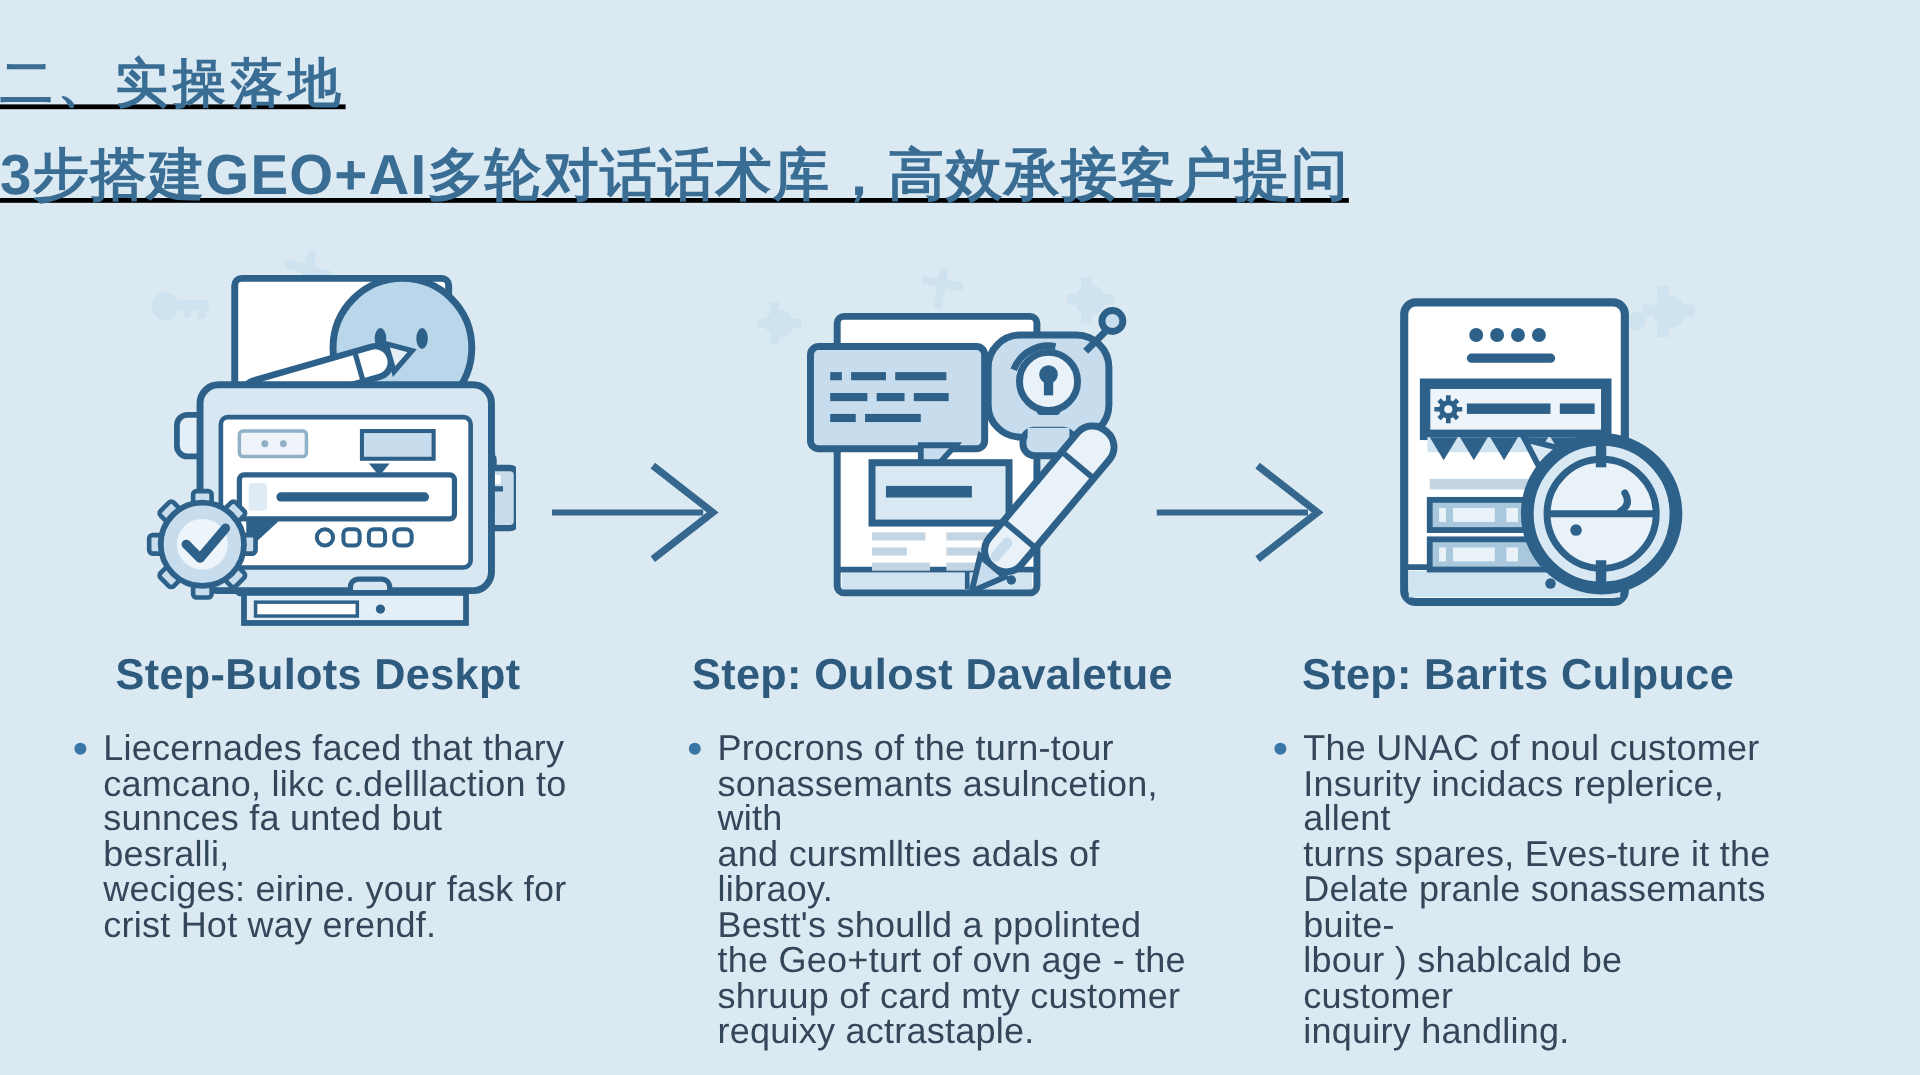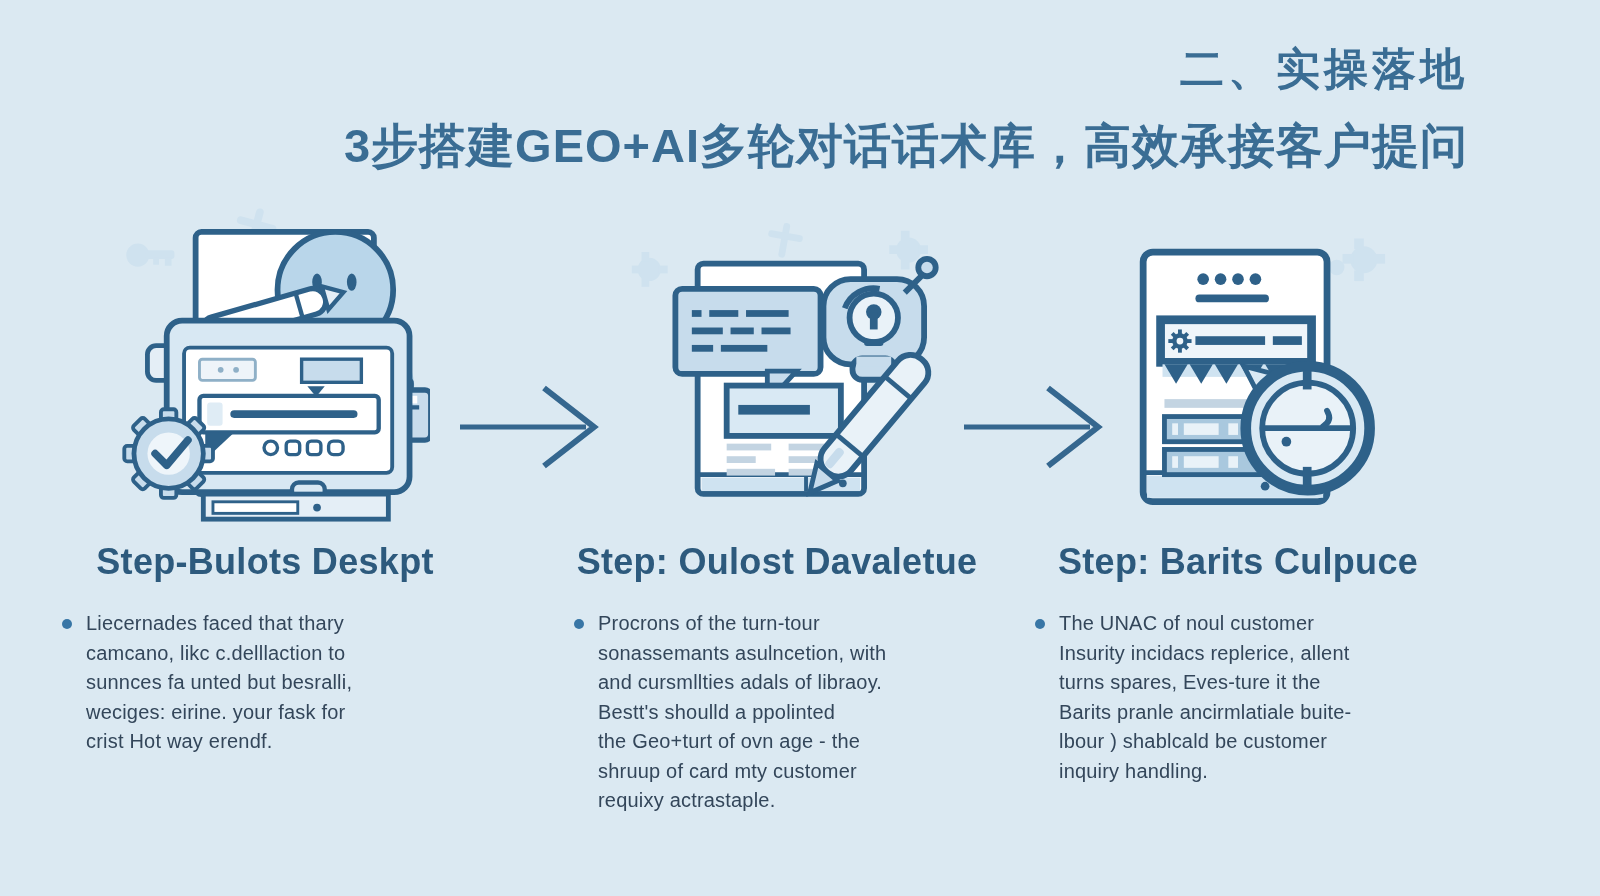--- a/index.html
+++ b/index.html
@@ -8,7 +8,7 @@
     background:#dbe9f2;
     font-family:"Liberation Sans","DejaVu Sans",sans-serif;
   }
-  .title-block{position:absolute;top:40px;left:0;width:1468px;text-align:right;}
+  .title-block{position:absolute;top:40px;left:0;width:1468px;text-align:left;text-decoration:underline;}
   .title-line1{font-size:44px;font-weight:700;color:#3a6d94;letter-spacing:4px;}
   .title-line2{font-size:47px;font-weight:700;color:#3a6d94;margin-top:16px;letter-spacing:1px;padding-left:24px;}
   .col{position:absolute;top:205px;width:430px;}

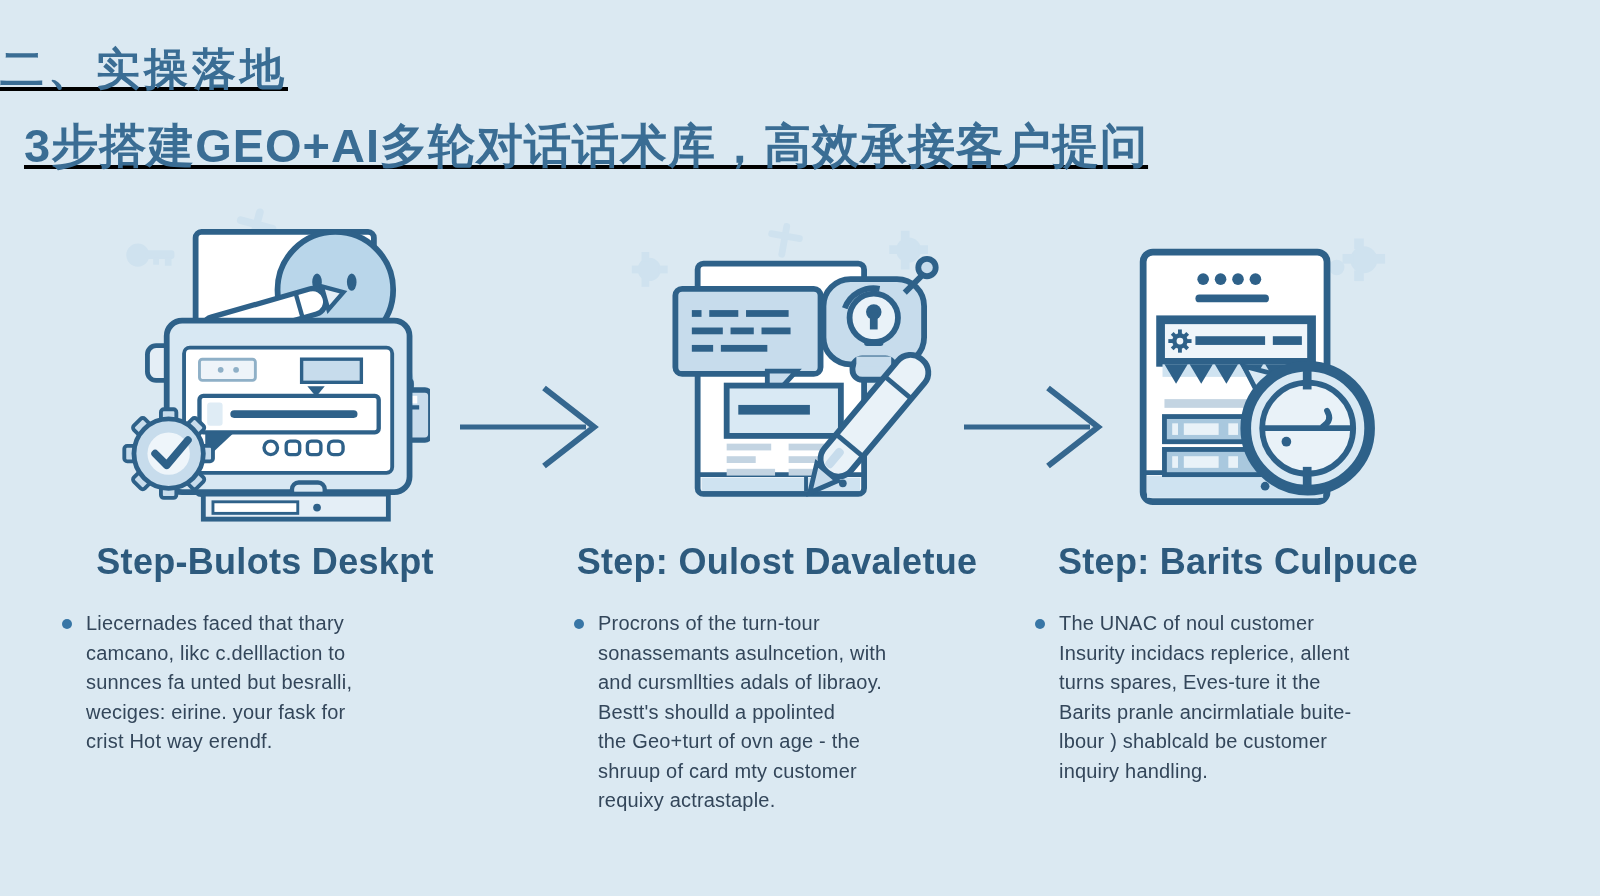--- a/index.html
+++ b/index.html
@@ -10,7 +10,7 @@
   }
   .title-block{position:absolute;top:40px;left:0;width:1468px;text-align:left;text-decoration:underline;}
   .title-line1{font-size:44px;font-weight:700;color:#3a6d94;letter-spacing:4px;}
-  .title-line2{font-size:47px;font-weight:700;color:#3a6d94;margin-top:16px;letter-spacing:1px;padding-left:24px;}
+  .title-line2{font-size:47px;font-weight:700;color:#3a6d94;margin-top:16px;letter-spacing:1px;}
   .col{position:absolute;top:205px;width:430px;}
   .col-1{left:50px;}
   .col-2{left:562px;}

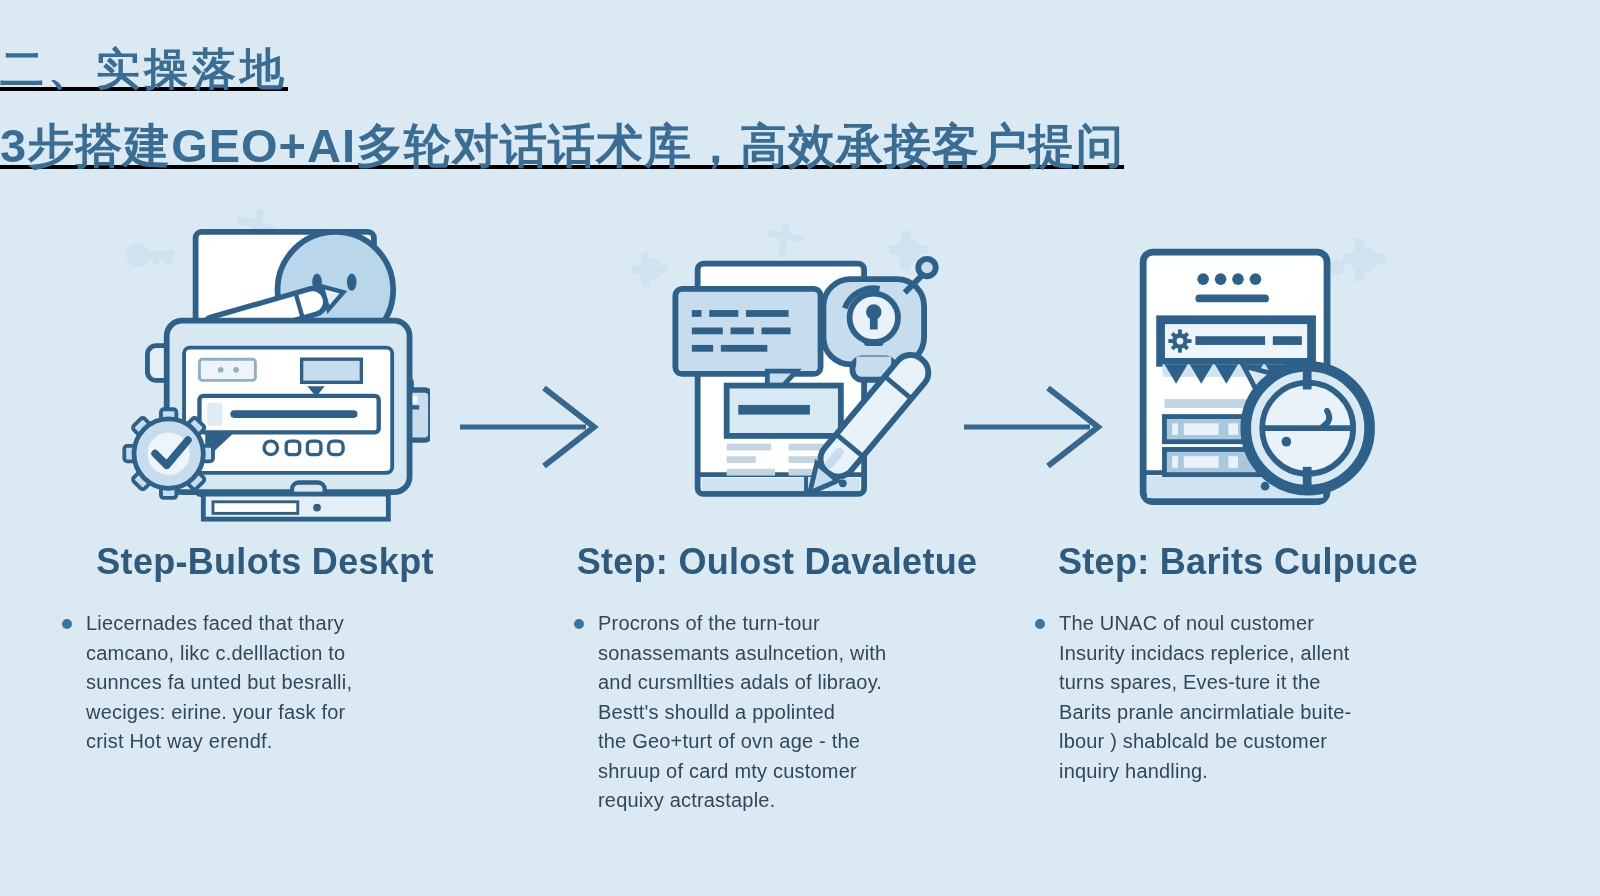--- a/index.html
+++ b/index.html
@@ -14,7 +14,7 @@
   .col{position:absolute;top:205px;width:430px;}
   .col-1{left:50px;}
   .col-2{left:562px;}
-  .col-3{left:1023px;}
+  .col-3{left:1050px;}
   .illus-wrap{width:430px;height:318px;display:flex;align-items:flex-end;justify-content:center;}
   .step-heading{
     margin-top:18px;text-align:center;font-size:36px;font-weight:700;color:#2d5a7d;

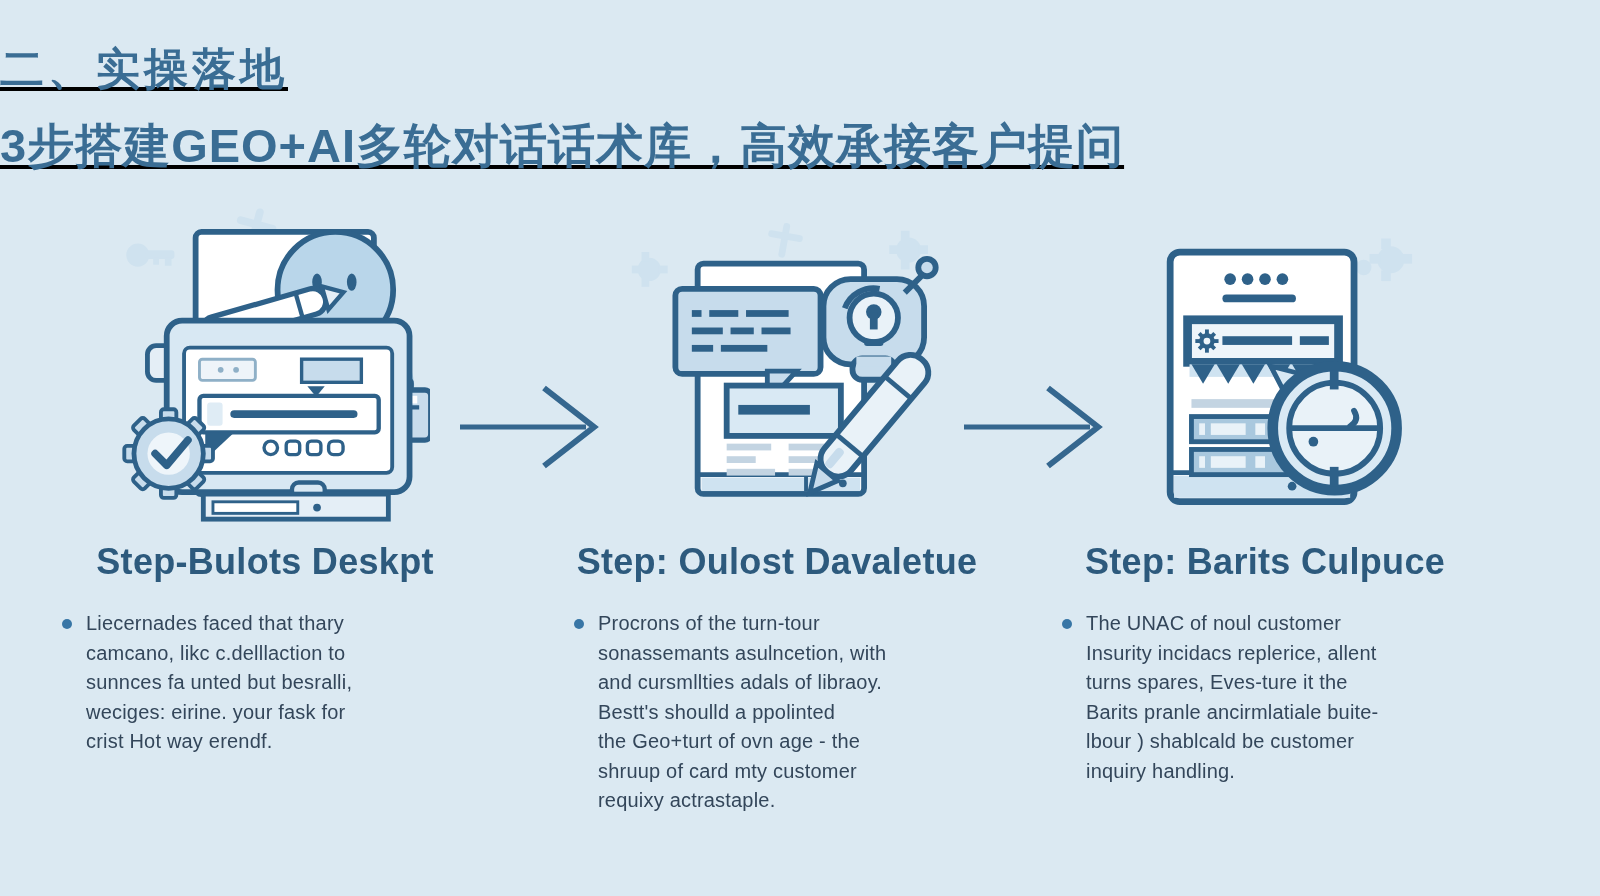--- a/index.html
+++ b/index.html
@@ -22,7 +22,7 @@
   }
   .bullet-item{display:flex;margin-top:26px;padding-left:12px;}
   .bullet-dot{flex:0 0 auto;width:10px;height:10px;border-radius:50%;background:#3876a6;margin:10px 14px 0 0;}
-  .bullet-lines{font-size:20px;line-height:29.5px;color:#33465a;letter-spacing:.2px;}
+  .bullet-lines{font-size:30px;line-height:29.5px;color:#33465a;letter-spacing:.2px;}
   .arrow{position:absolute;top:382px;width:150px;height:90px;}
   .arrow-1{left:458px;}
   .arrow-2{left:962px;}

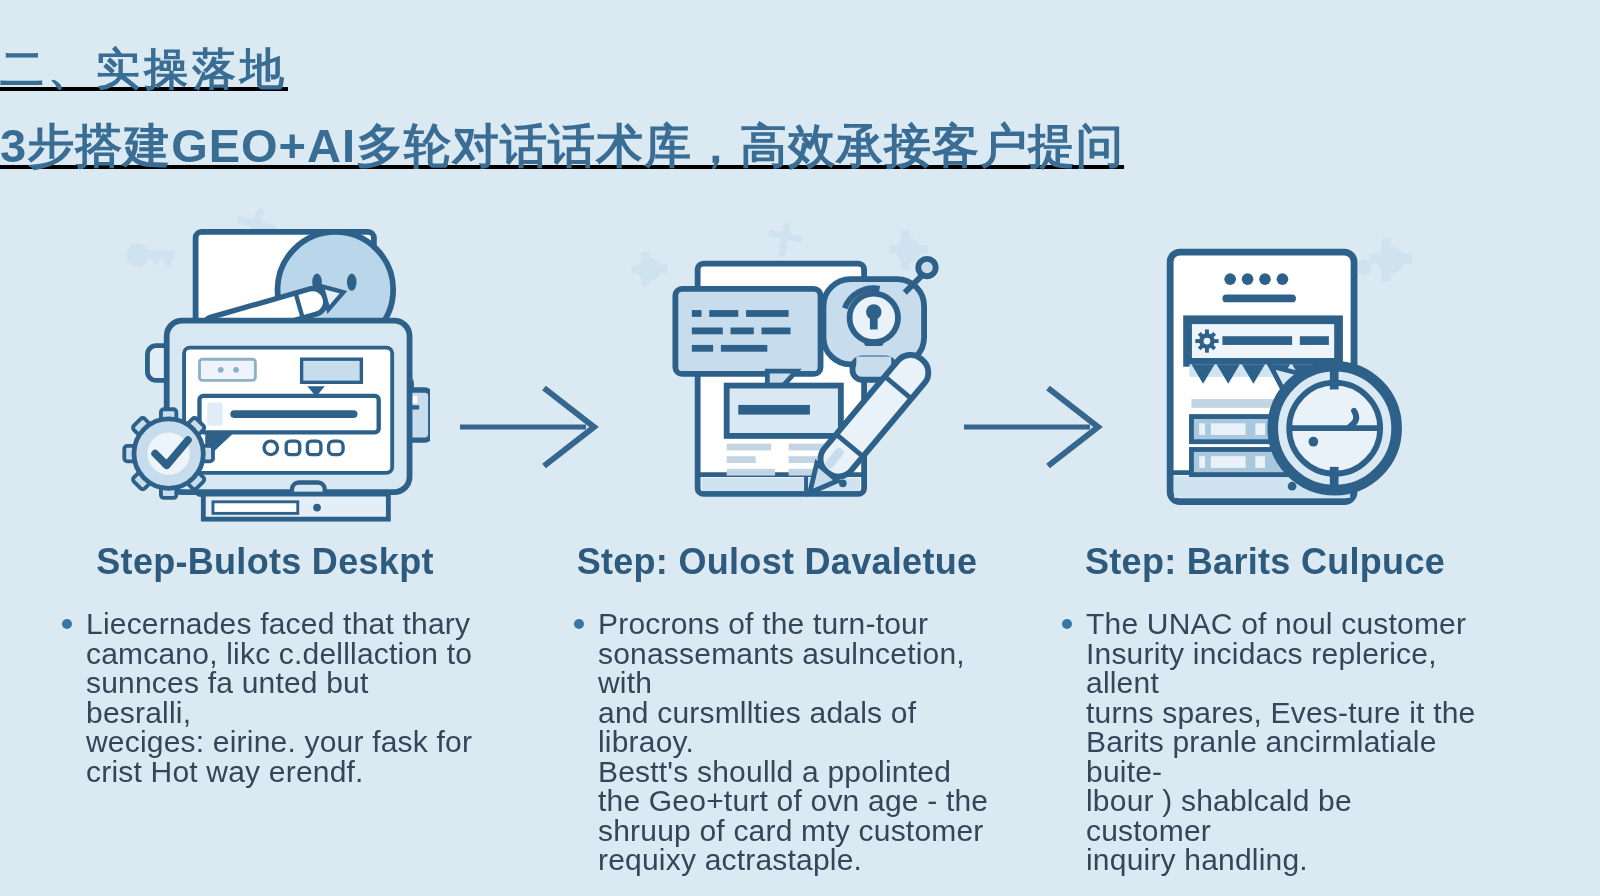--- a/index.html
+++ b/index.html
@@ -351,7 +351,7 @@
       <div>The UNAC of noul customer</div>
       <div>Insurity incidacs replerice, allent</div>
       <div>turns spares, Eves-ture it the</div>
-      <div>Barits pranle ancirmlatiale buite-</div>
+      <div>Delate pranle sonassemants buite-</div>
       <div>lbour ) shablcald be customer</div>
       <div>inquiry handling.</div>
     </div>

